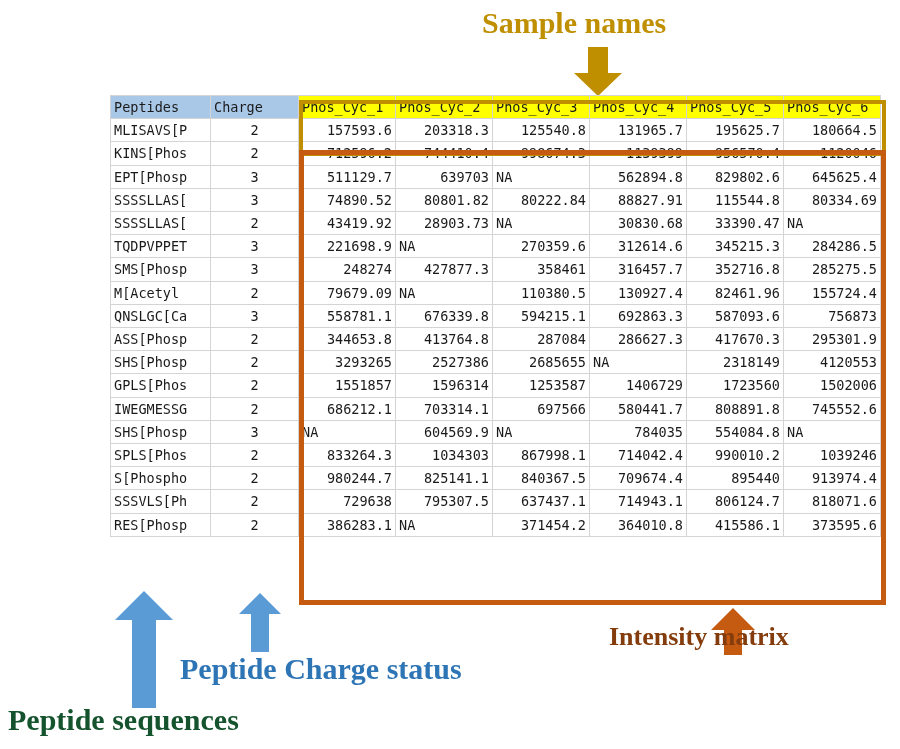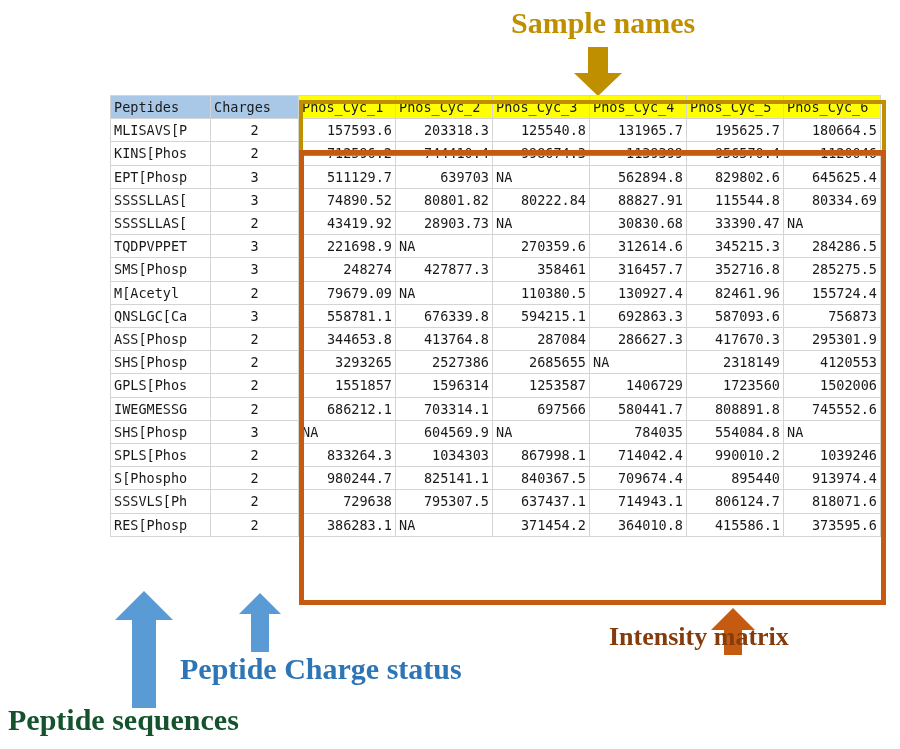--- a/index.html
+++ b/index.html
@@ -23,7 +23,7 @@
     white-space: nowrap;
   }
   #label-sample-names {
-    left: 511px;
+    left: 482px;
     top: 6px;
     font-size: 30px;
     color: #bf8f00;

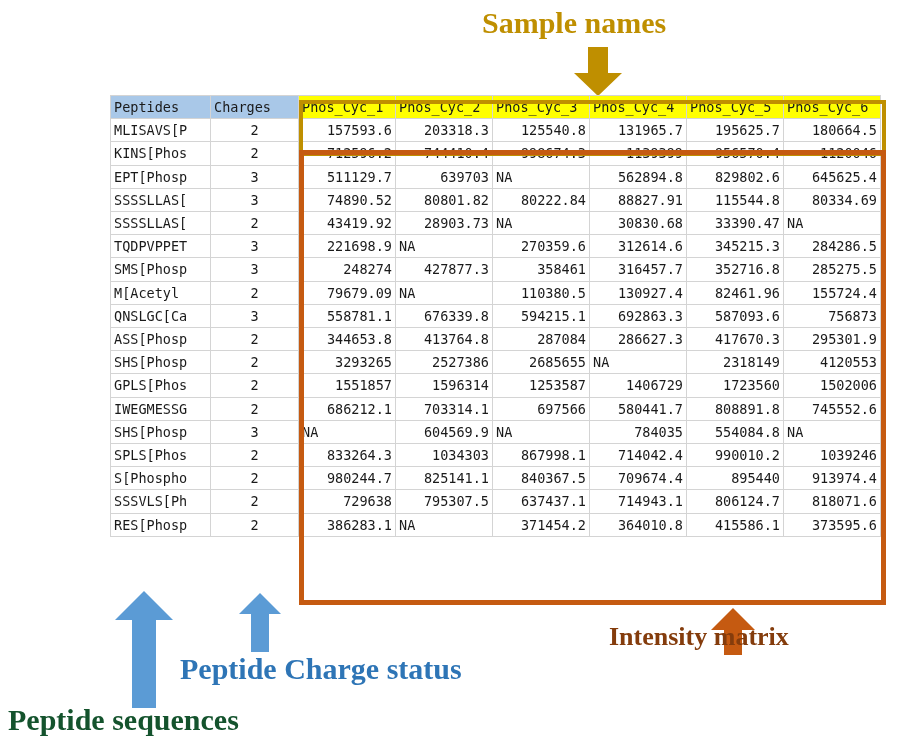--- a/index.html
+++ b/index.html
@@ -157,7 +157,7 @@
   <thead>
     <tr>
       <th class="hdr-plain">Peptides</th>
-      <th class="hdr-plain">Charges</th>
+      <th class="hdr-plain">Charge</th>
       <th class="hdr-sample">Phos_Cyc_1</th>
       <th class="hdr-sample">Phos_Cyc_2</th>
       <th class="hdr-sample">Phos_Cyc_3</th>

